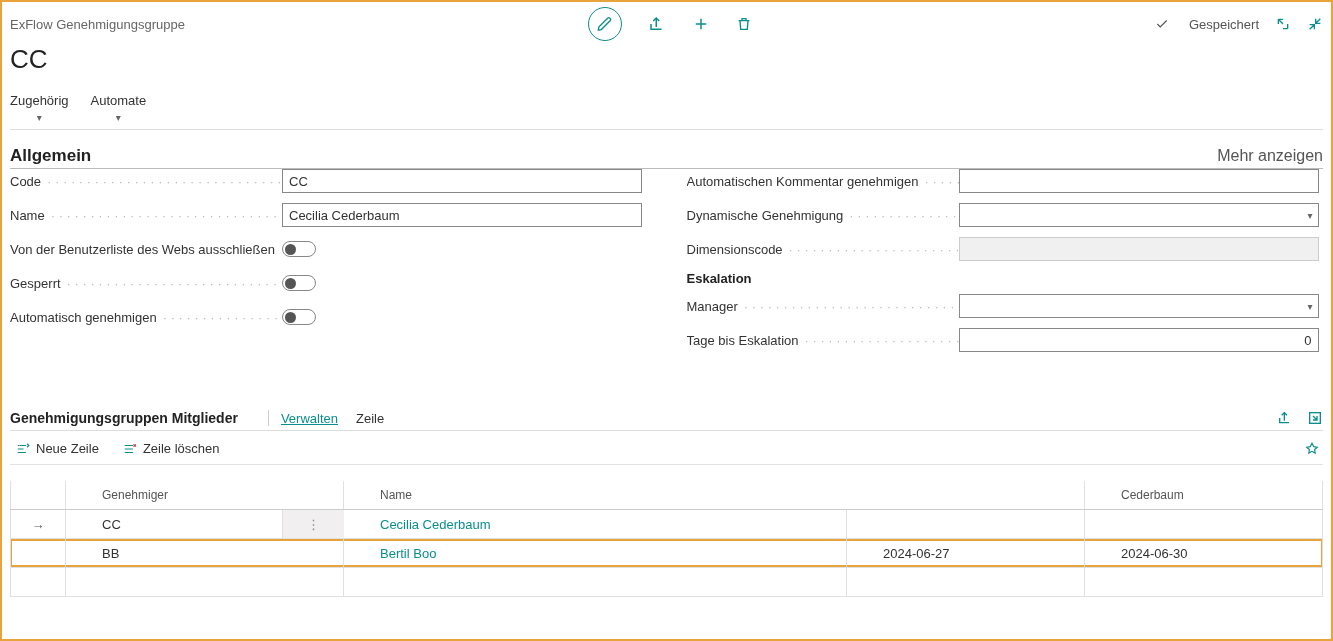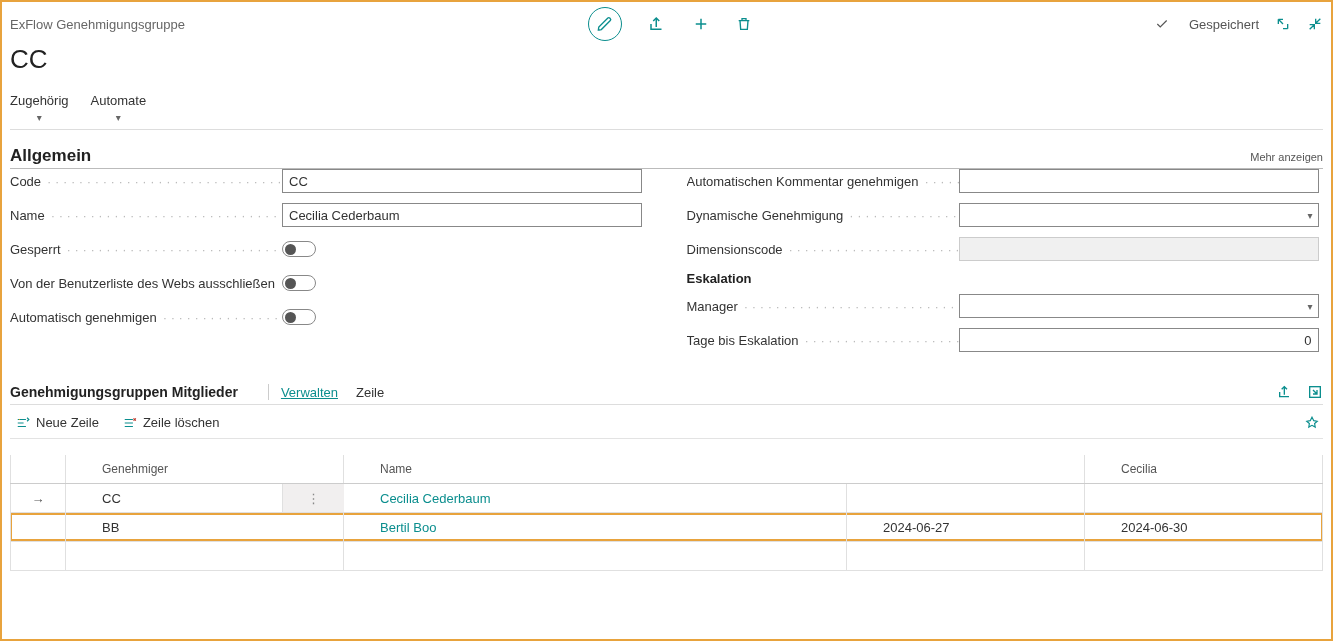--- a/index.html
+++ b/index.html
@@ -39,7 +39,7 @@
   
   .section-head { display: flex; justify-content: space-between; align-items: baseline; border-bottom: 1px solid #bbb; padding-bottom: 2px; margin-bottom: 0; }
   .section-title { font-size: 17px; font-weight: 700; color: #222; }
-  .show-more { font-size: 11px; color: #555; cursor: pointer; }
+  .show-more { font-size: 16px; color: #555; cursor: pointer; }
 
   .cols { display: flex; gap: 40px; }
   .col { flex: 1; }

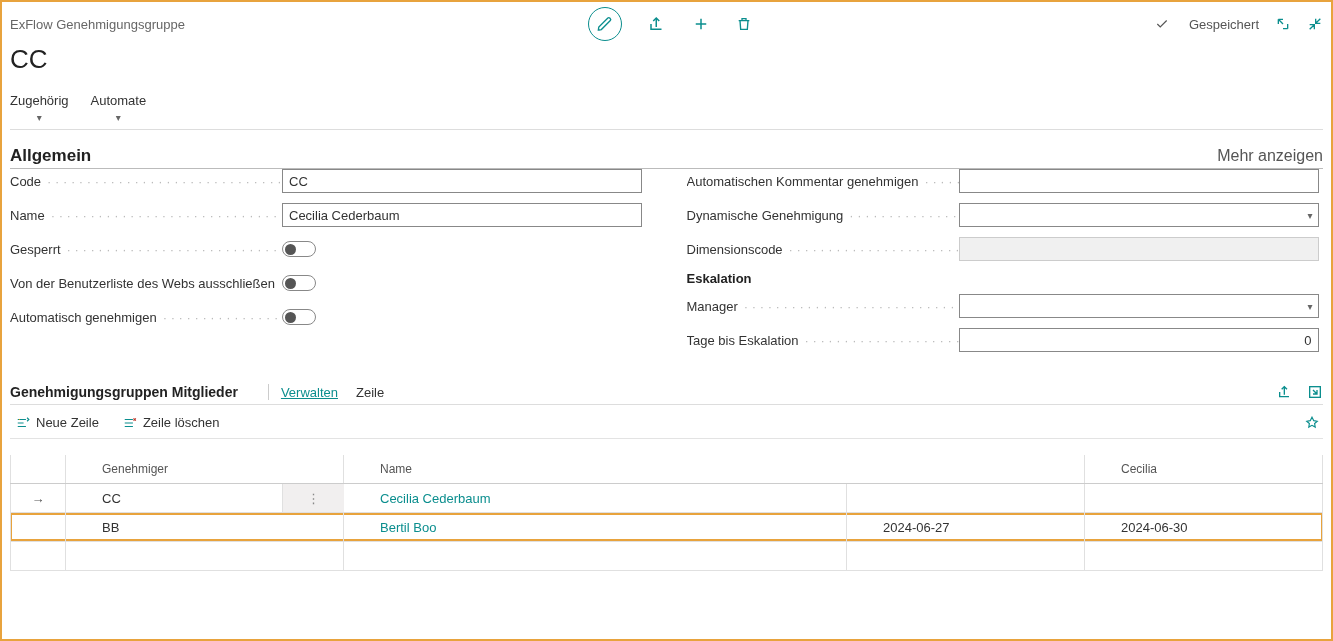--- a/index.html
+++ b/index.html
@@ -202,7 +202,7 @@
         <div class="field-ctrl"><input class="text" value="Cecilia Cederbaum" style=""></div>
       </div>
       <div class="field-row">
-        <div class="field-label">Gesperrt</div>
+        <div class="field-label">Von der Benutzerliste des Webs ausschließen</div>
         <div class="field-ctrl">
             <div class="toggle">
               <div class="knob"></div>
@@ -210,7 +210,7 @@
           </div>
       </div>
       <div class="field-row">
-        <div class="field-label">Von der Benutzerliste des Webs ausschließen</div>
+        <div class="field-label">Gesperrt</div>
         <div class="field-ctrl">
             <div class="toggle">
               <div class="knob"></div>

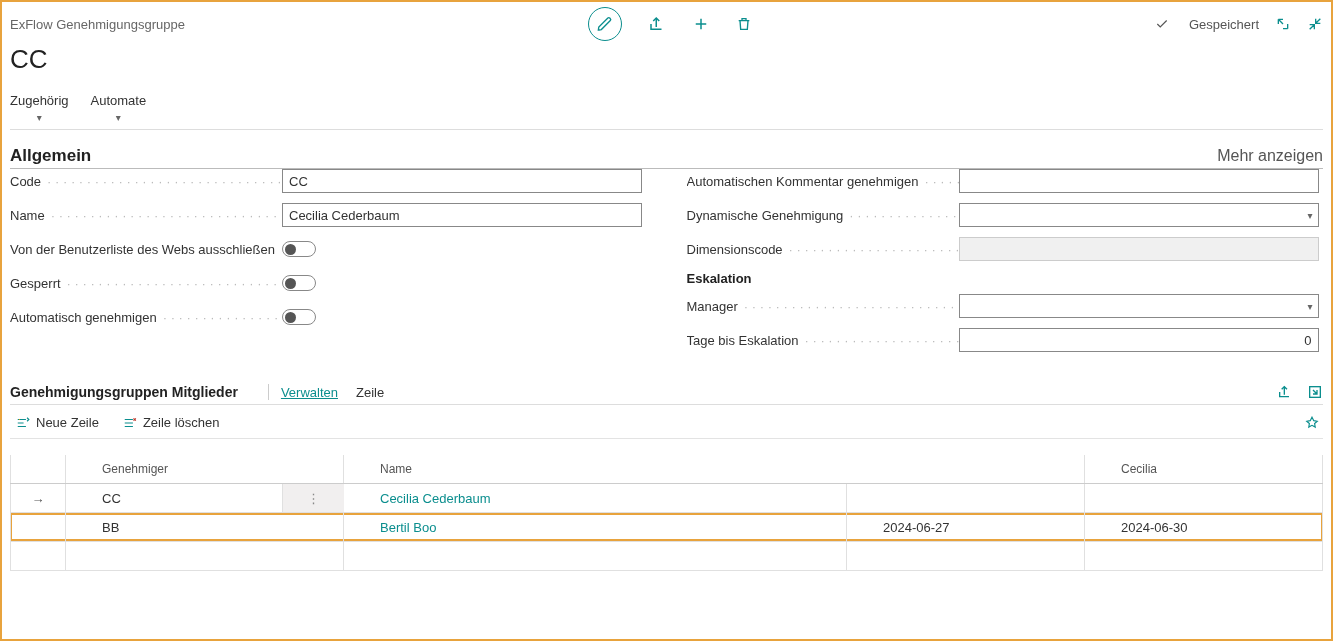--- a/index.html
+++ b/index.html
@@ -84,7 +84,7 @@
   }
 
   
-  .members-head { display: flex; align-items: center; border-top: 0; border-bottom: 1px solid #ddd; padding: 4px 0; margin-top: 18px; }
+  .members-head { display: flex; align-items: center; border-top: 0; border-bottom: 1px solid #ddd; padding: 4px 0; margin-top: 44px; }
   .members-title { font-weight: 700; font-size: 14px; color: #222; margin-right: 18px; }
   .vbar { width: 1px; height: 16px; background: #ccc; margin: 0 12px; }
   .link { color: #0b8e8e; cursor: pointer; }

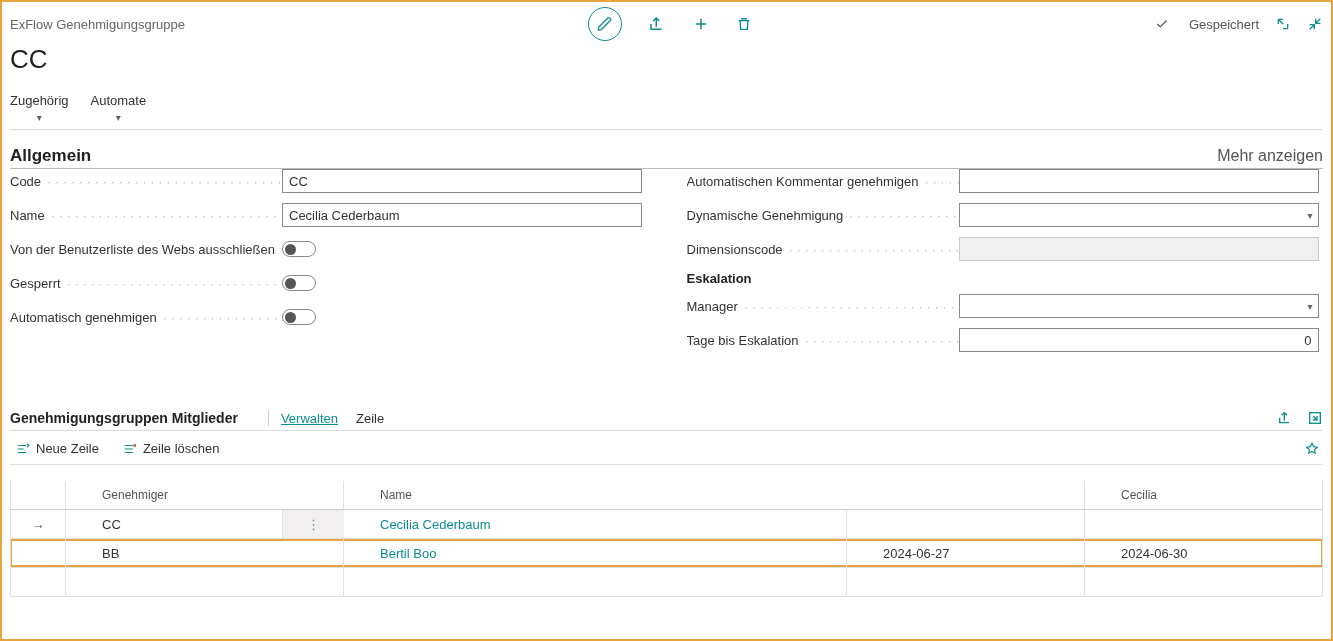--- a/index.html
+++ b/index.html
@@ -317,7 +317,7 @@
       <div class="ghcell c-arrow"></div>
       <div class="ghcell c-approver">Genehmiger</div>
       <div class="ghcell c-name">Name</div>
-      <div class="ghcell c-end">Cecilia</div>
+      <div class="ghcell c-end">Cederbaum</div>
     </div>
 
     <div class="grow">

